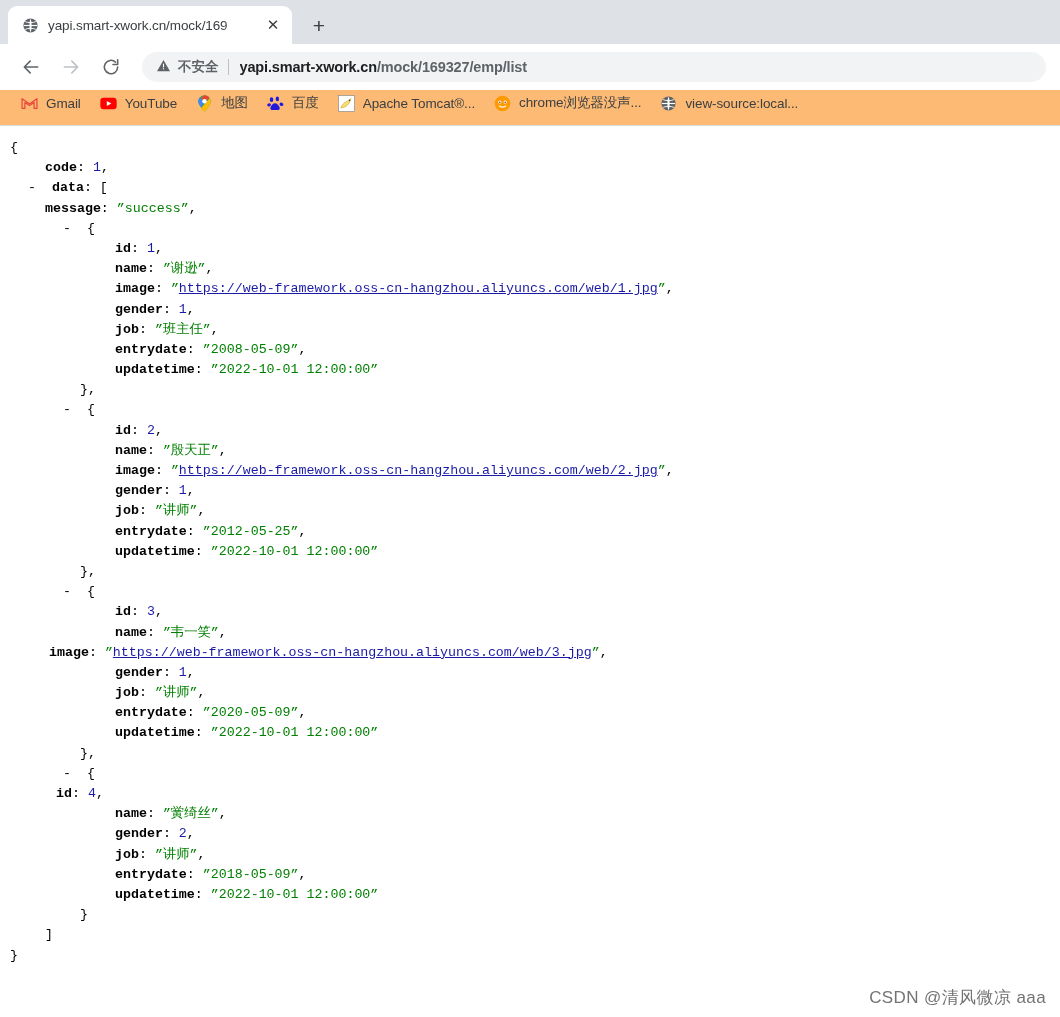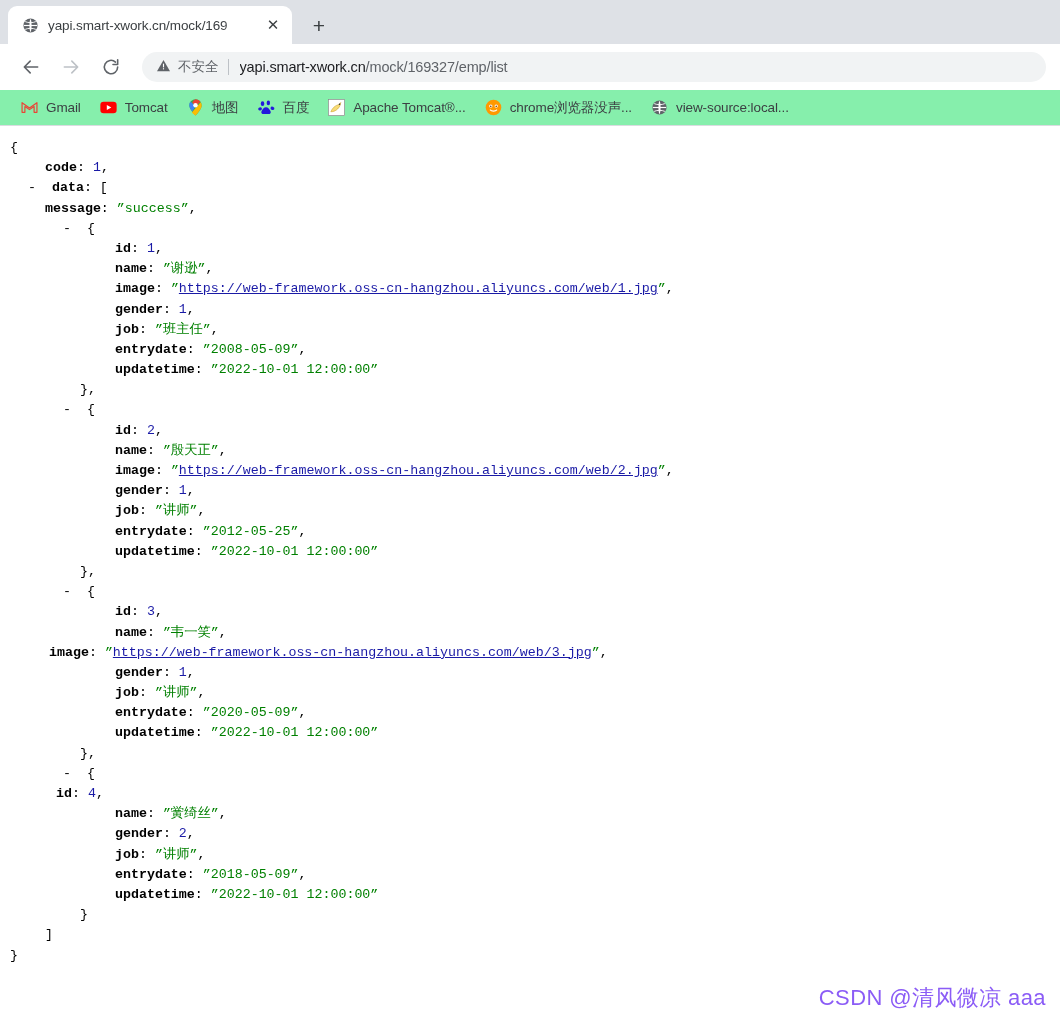--- a/index.html
+++ b/index.html
@@ -68,6 +68,7 @@
     background: #ffffff;
     display: flex; align-items: center;
     padding: 0 14px 0 10px;
+    font-weight: bold;
   }
   .navbtn {
     width: 30px; height: 30px;

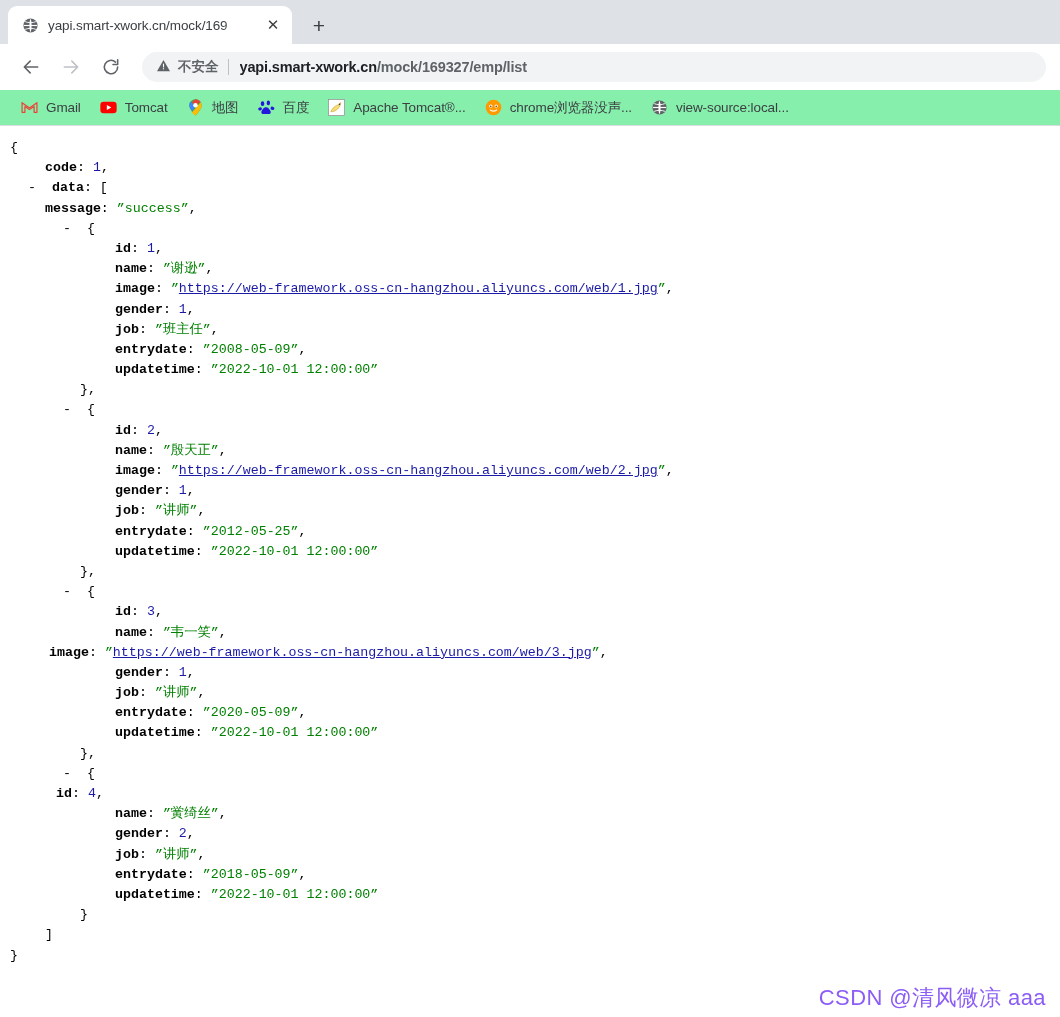--- a/index.html
+++ b/index.html
@@ -112,8 +112,8 @@
 
   .bookmarks {
     height: 36px;
-    background: #86efac;
-    display: flex; align-items: center;
+    background: #fdba74;
+    display: flex; align-items: flex-start;
     padding: 0 10px 0 14px;
     border-bottom: 1px solid #dadce0;
   }

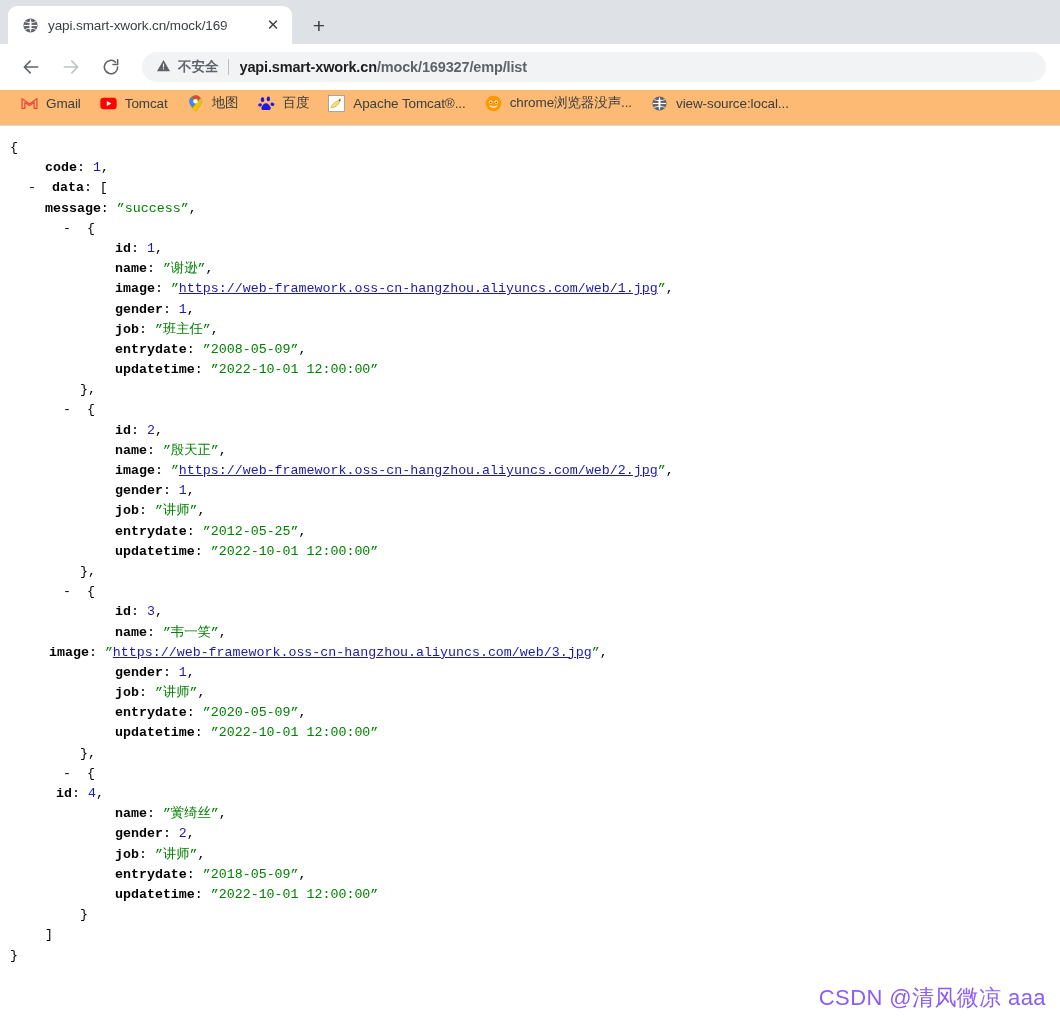--- a/index.html
+++ b/index.html
@@ -249,7 +249,7 @@
           <path d="M9.6 5.3l6.4 3.7-6.4 3.7z" fill="#ffffff"></path>
         </svg>
       </span>
-      <span class="bm-label">Tomcat</span>
+      <span class="bm-label">YouTube</span>
     </div>
 
     <div class="bm">

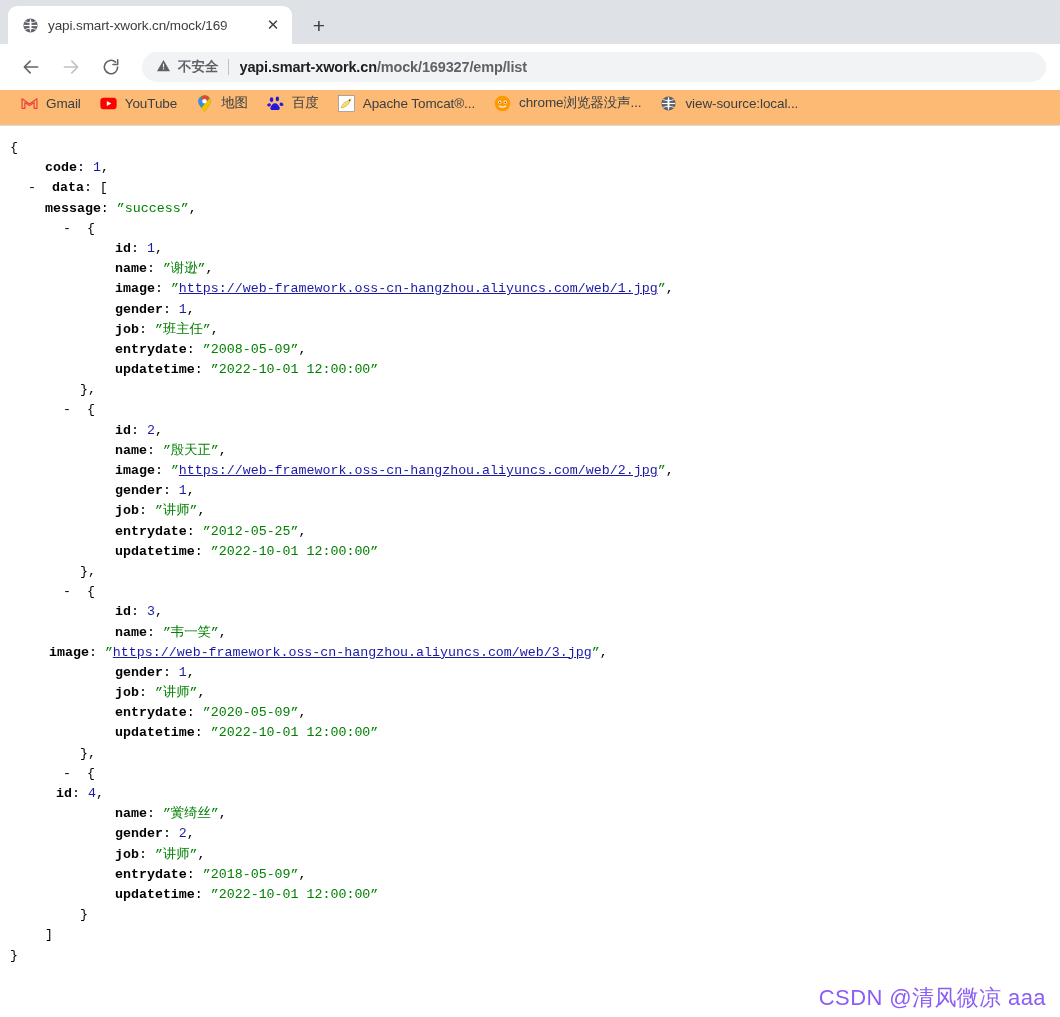--- a/index.html
+++ b/index.html
@@ -172,8 +172,8 @@
     right: 14px;
     bottom: 8px;
     font-family: "Liberation Sans", sans-serif;
-    font-size: 22px;
-    color: #8b5cf6;
+    font-size: 17px;
+    color: #737373;
     letter-spacing: 0.4px;
     white-space: nowrap;
   }

